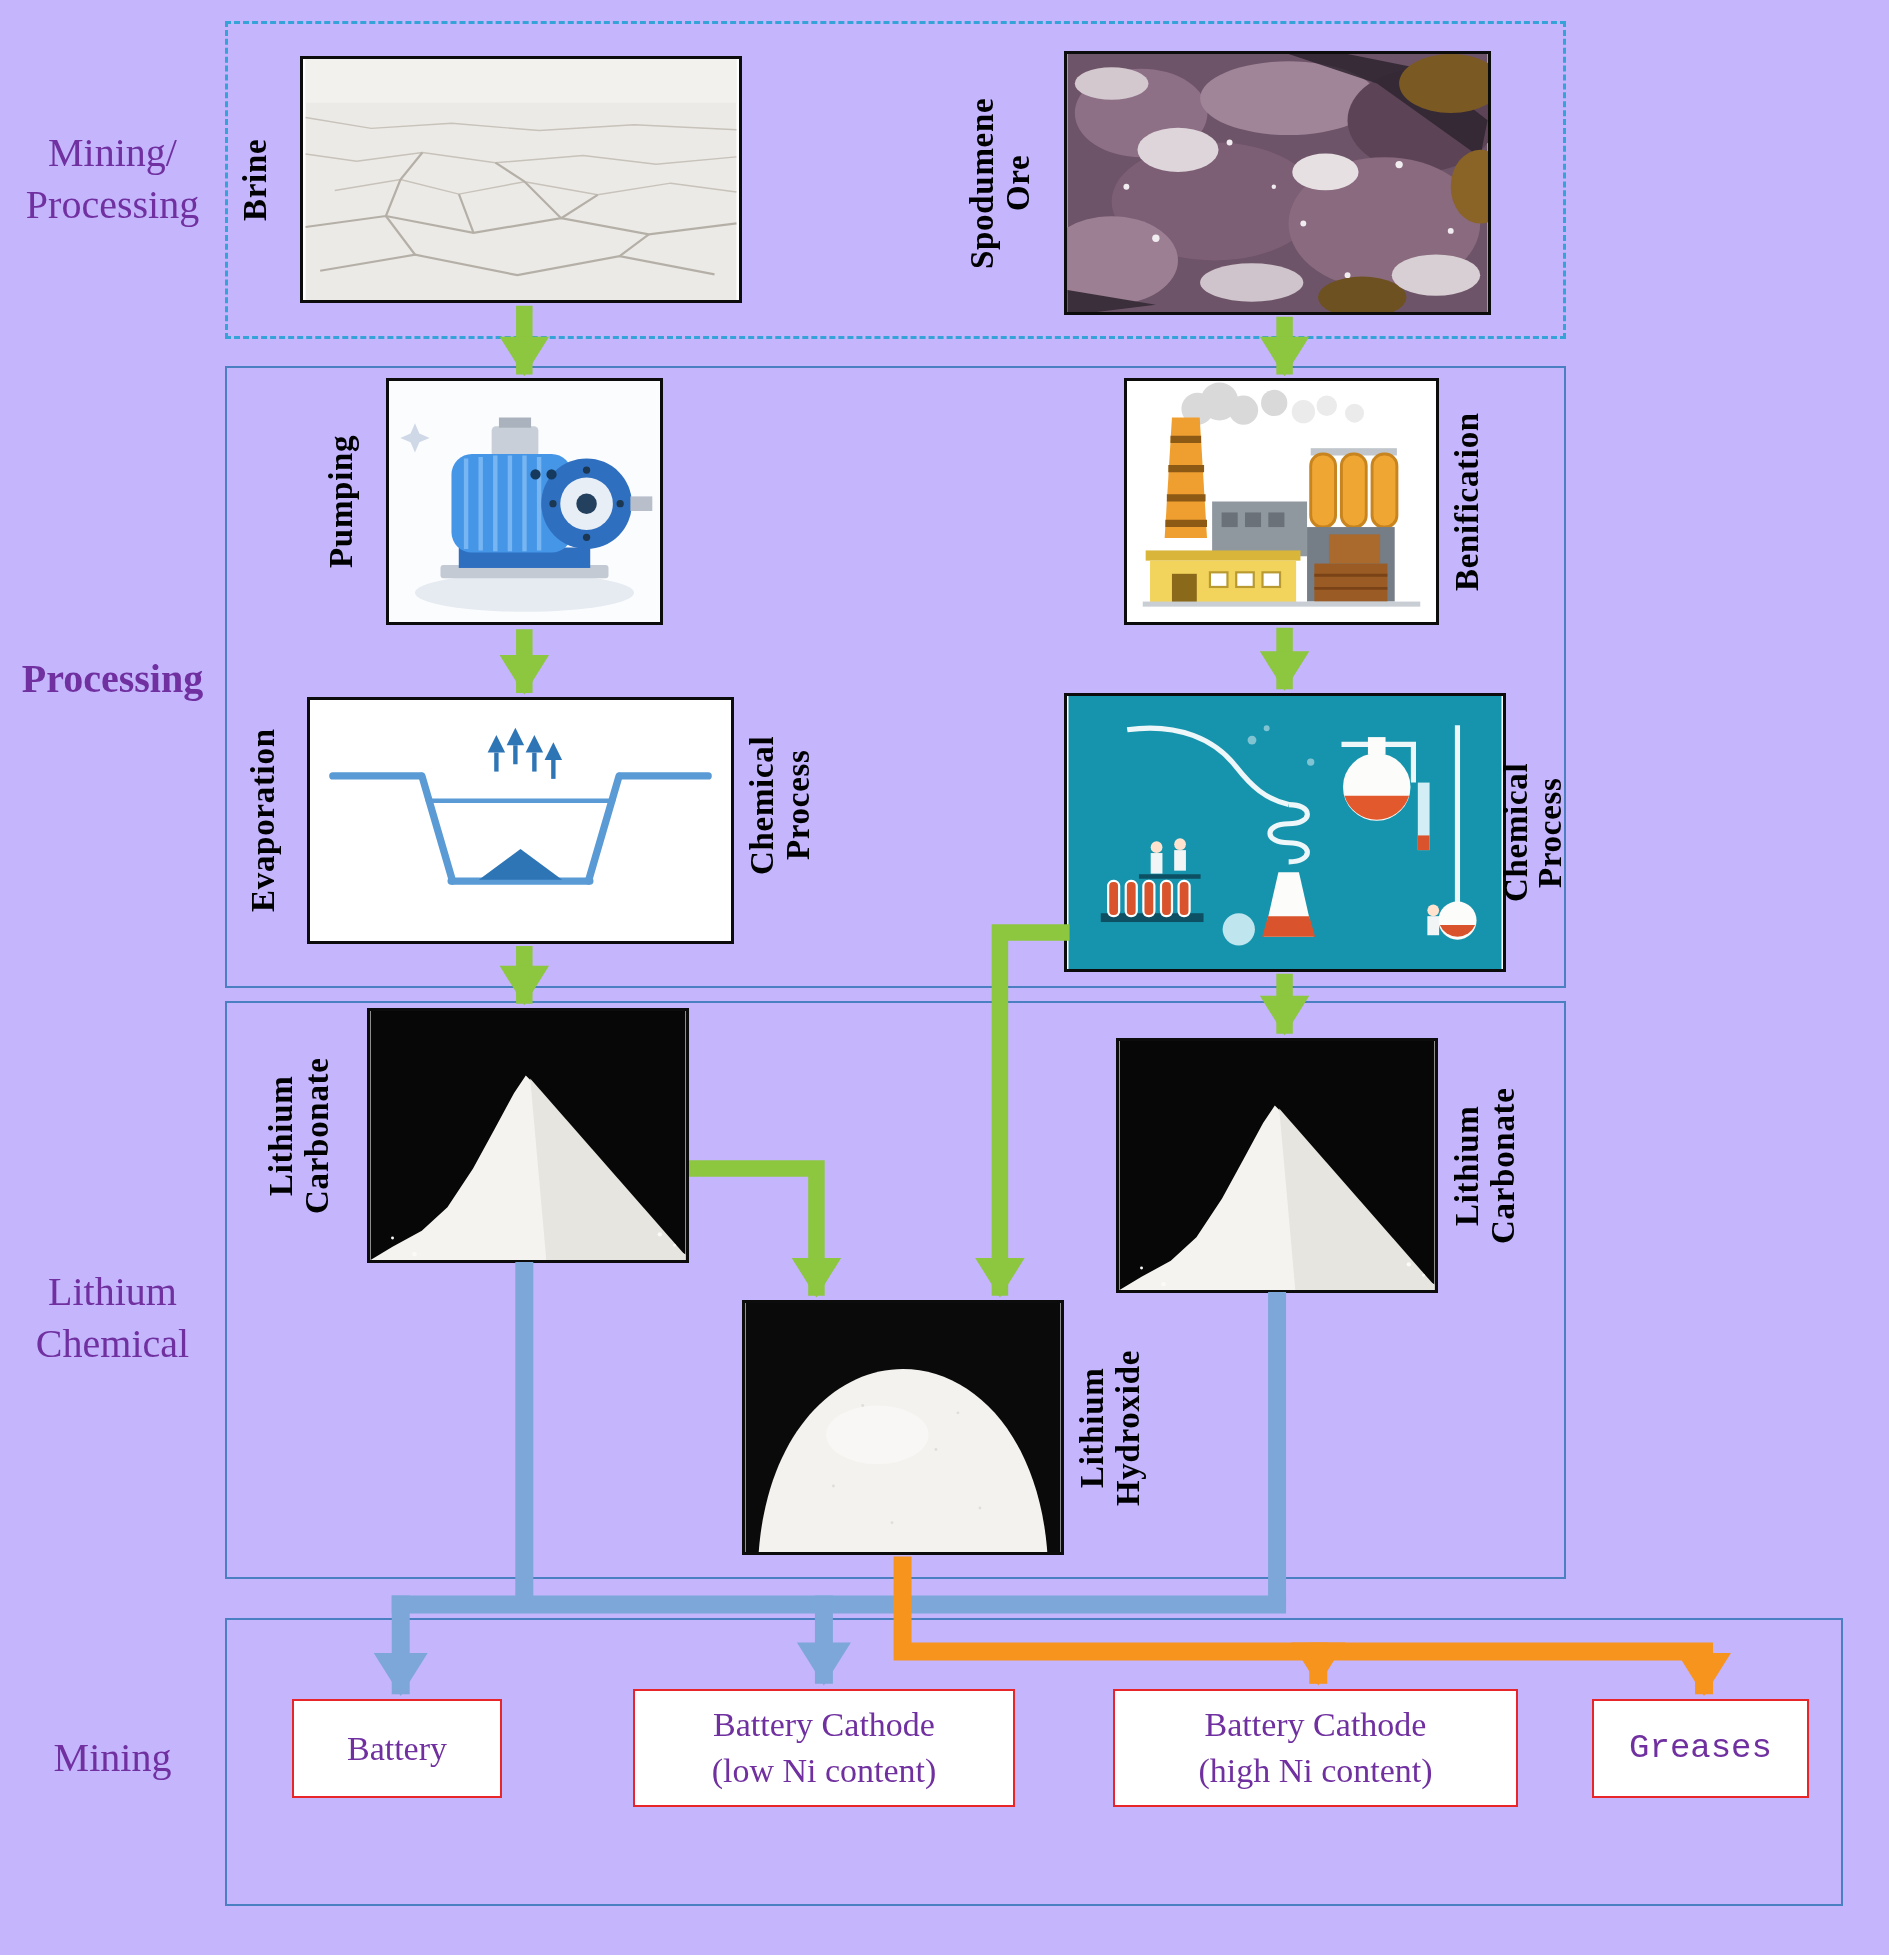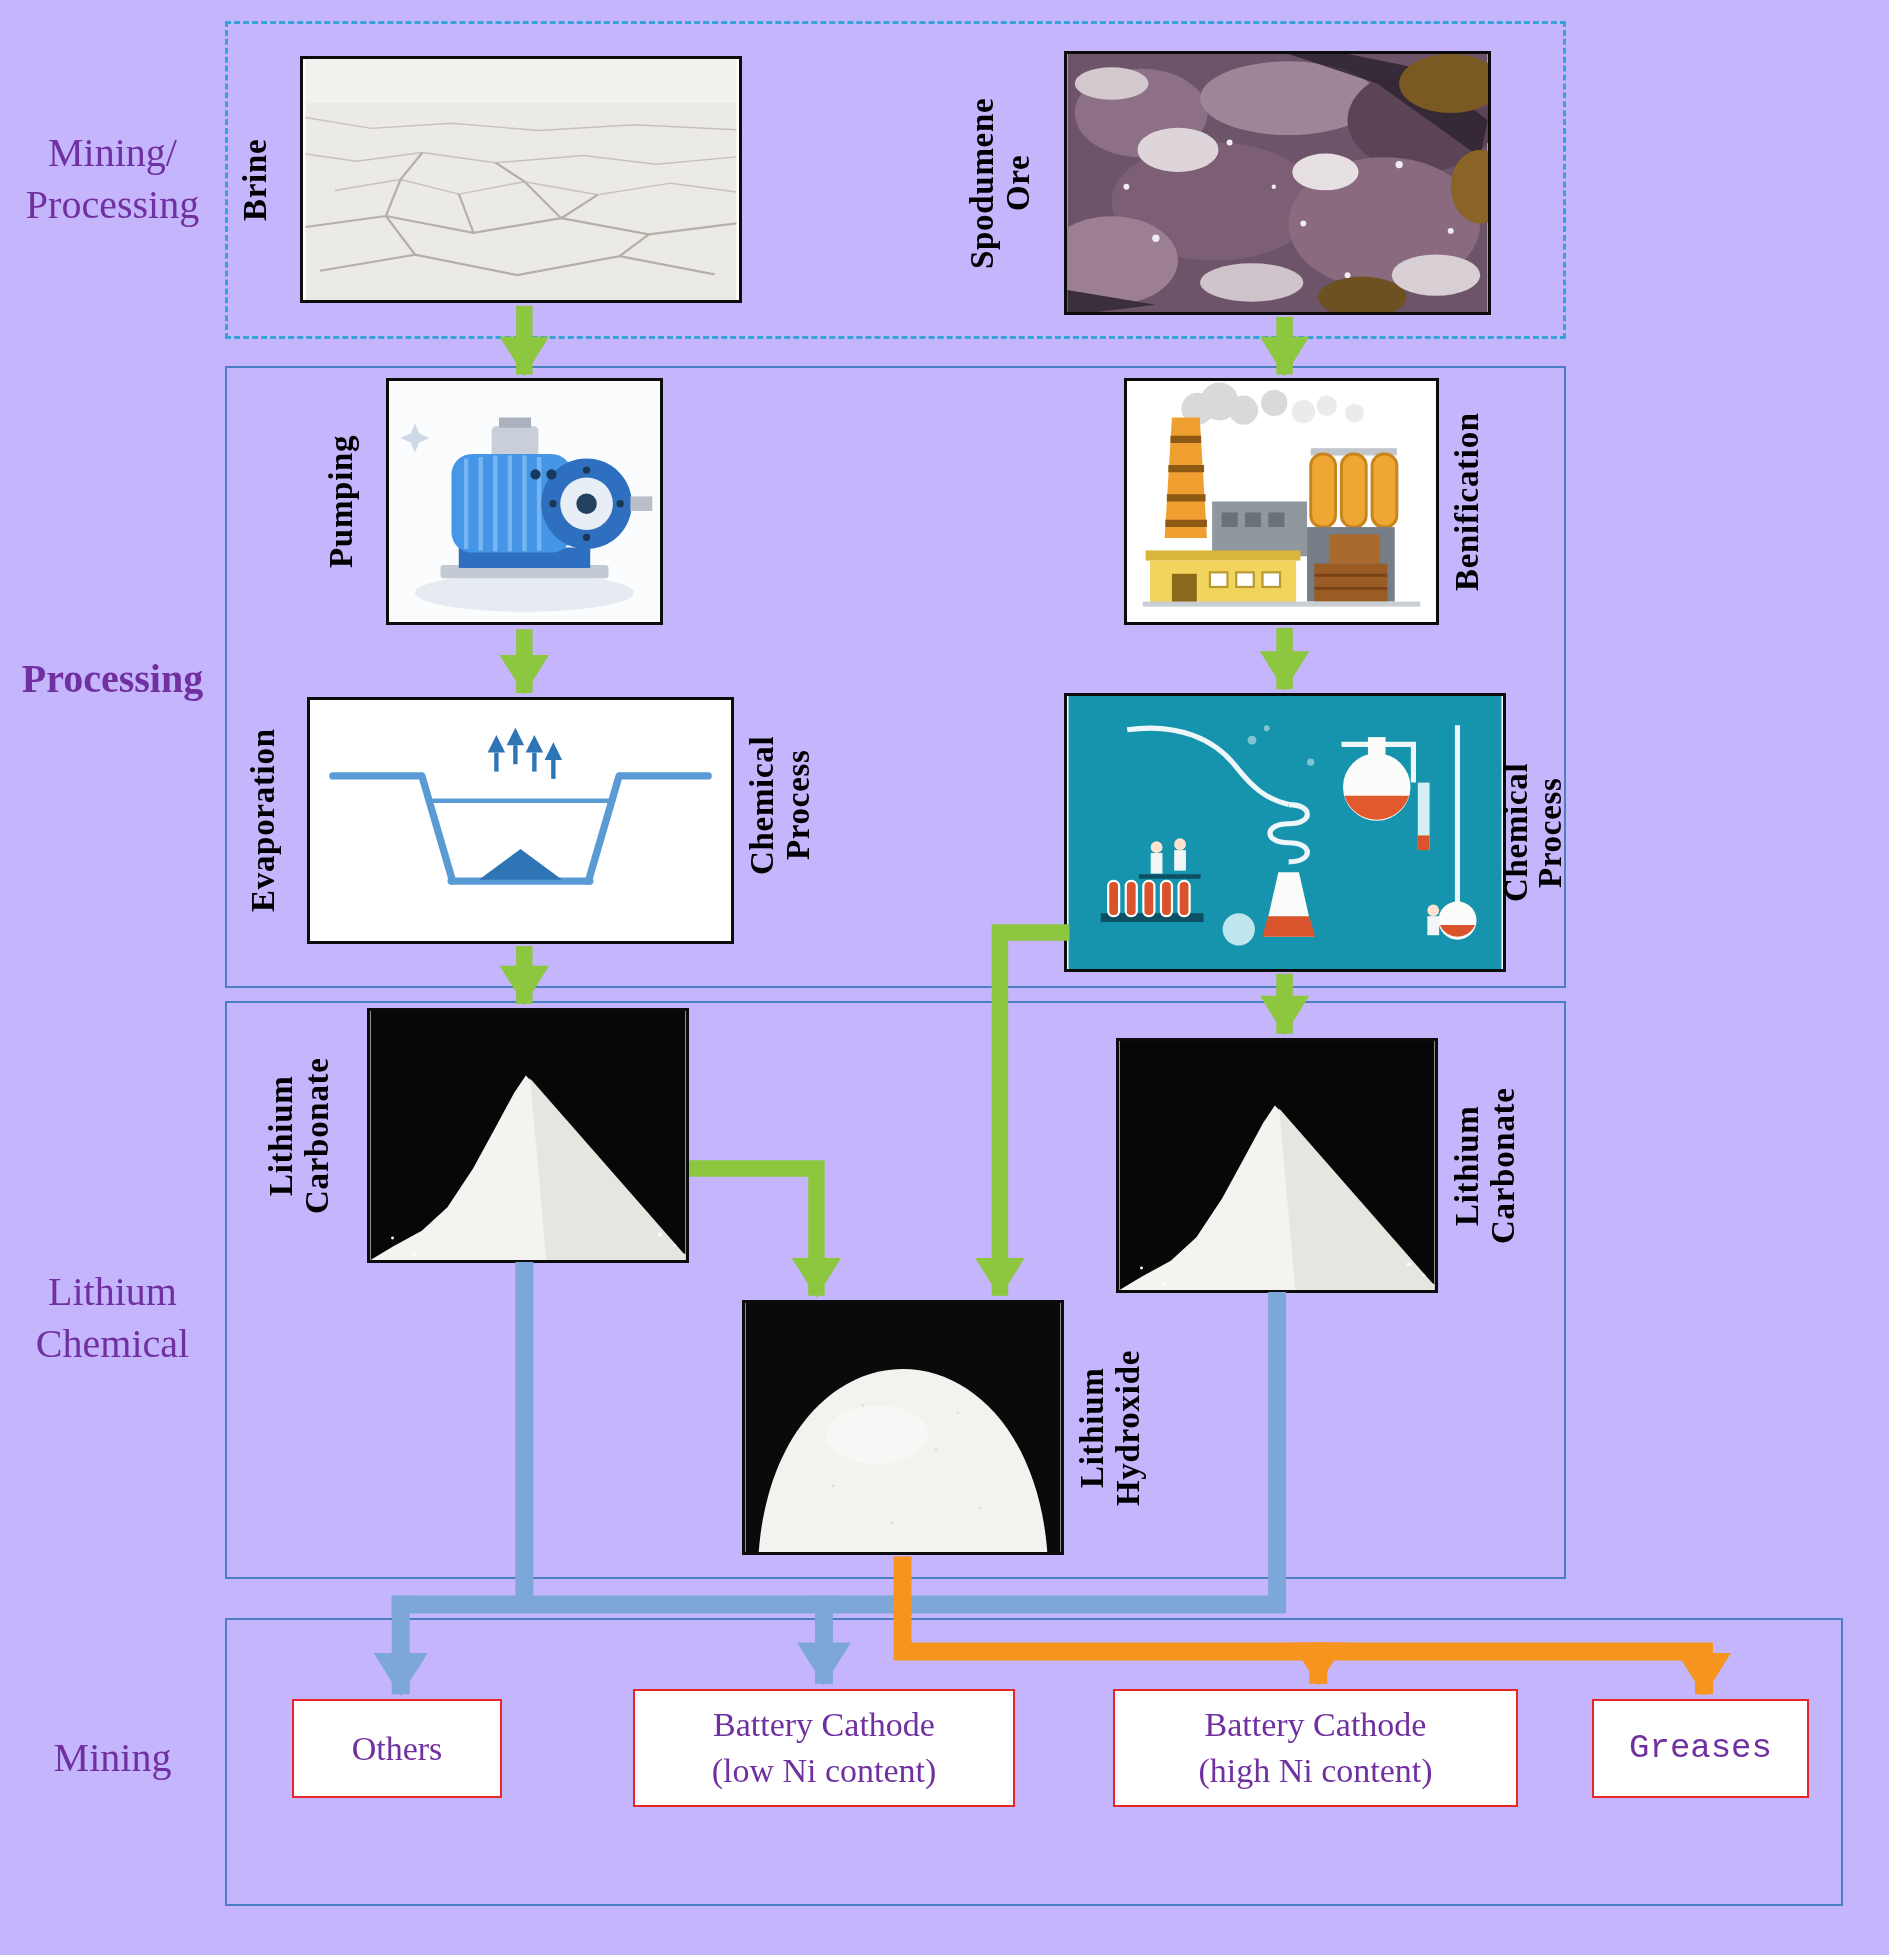--- a/index.html
+++ b/index.html
@@ -318,7 +318,7 @@
   </div>
 
   <div class="usage-item" style="left:292px;top:1699px;width:210px;height:99px;">
-    <div>Others</div>
+    <div>Battery</div>
   </div>
   <div class="usage-item" style="left:633px;top:1689px;width:382px;height:118px;">
     <div>Battery Cathode</div>

